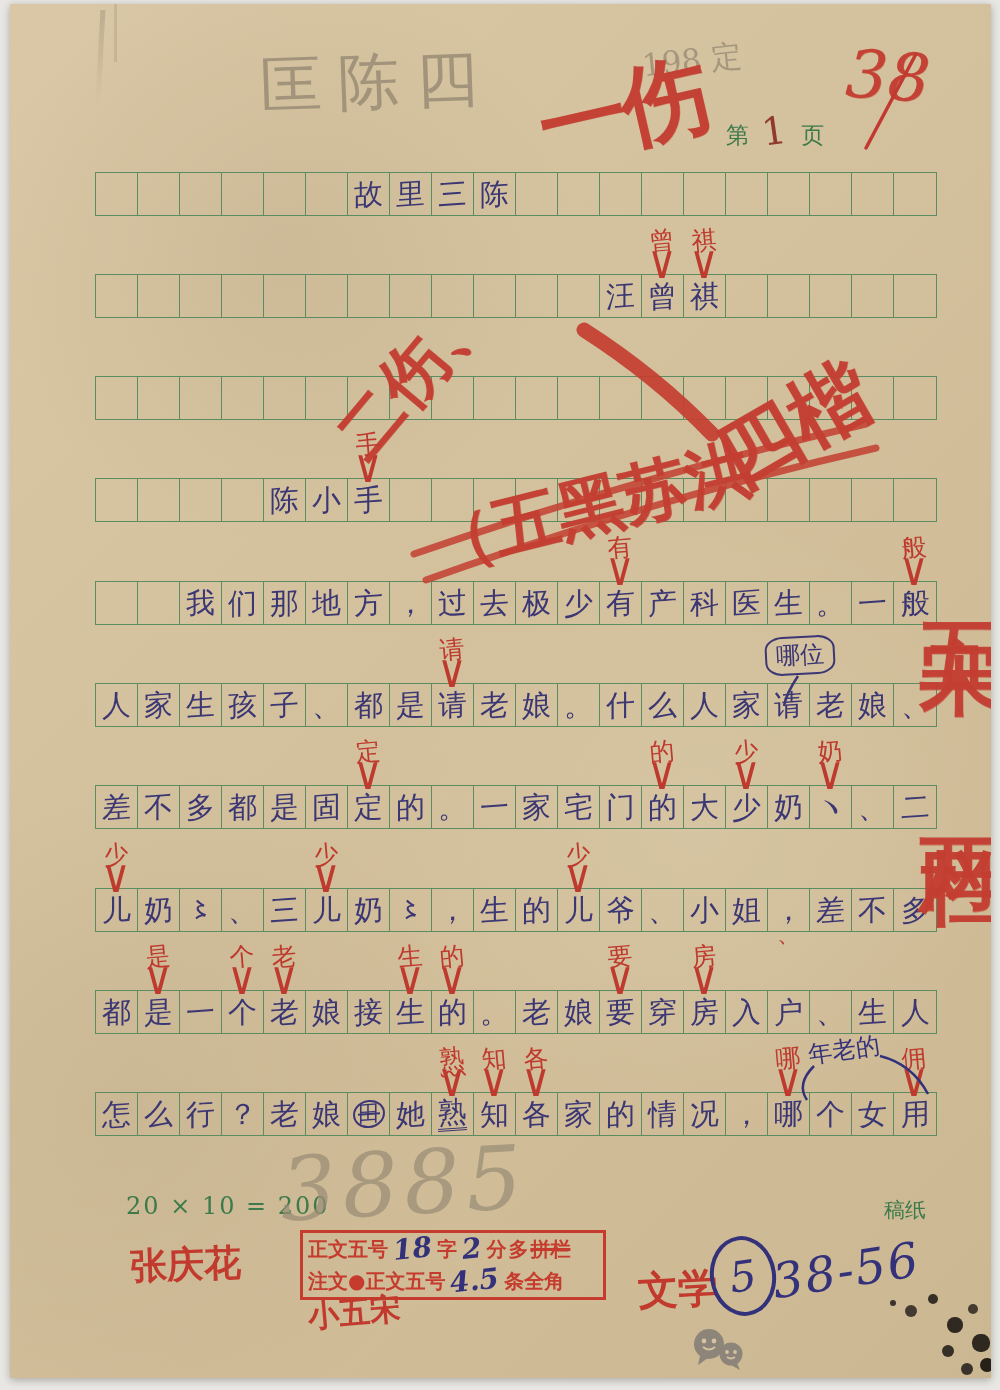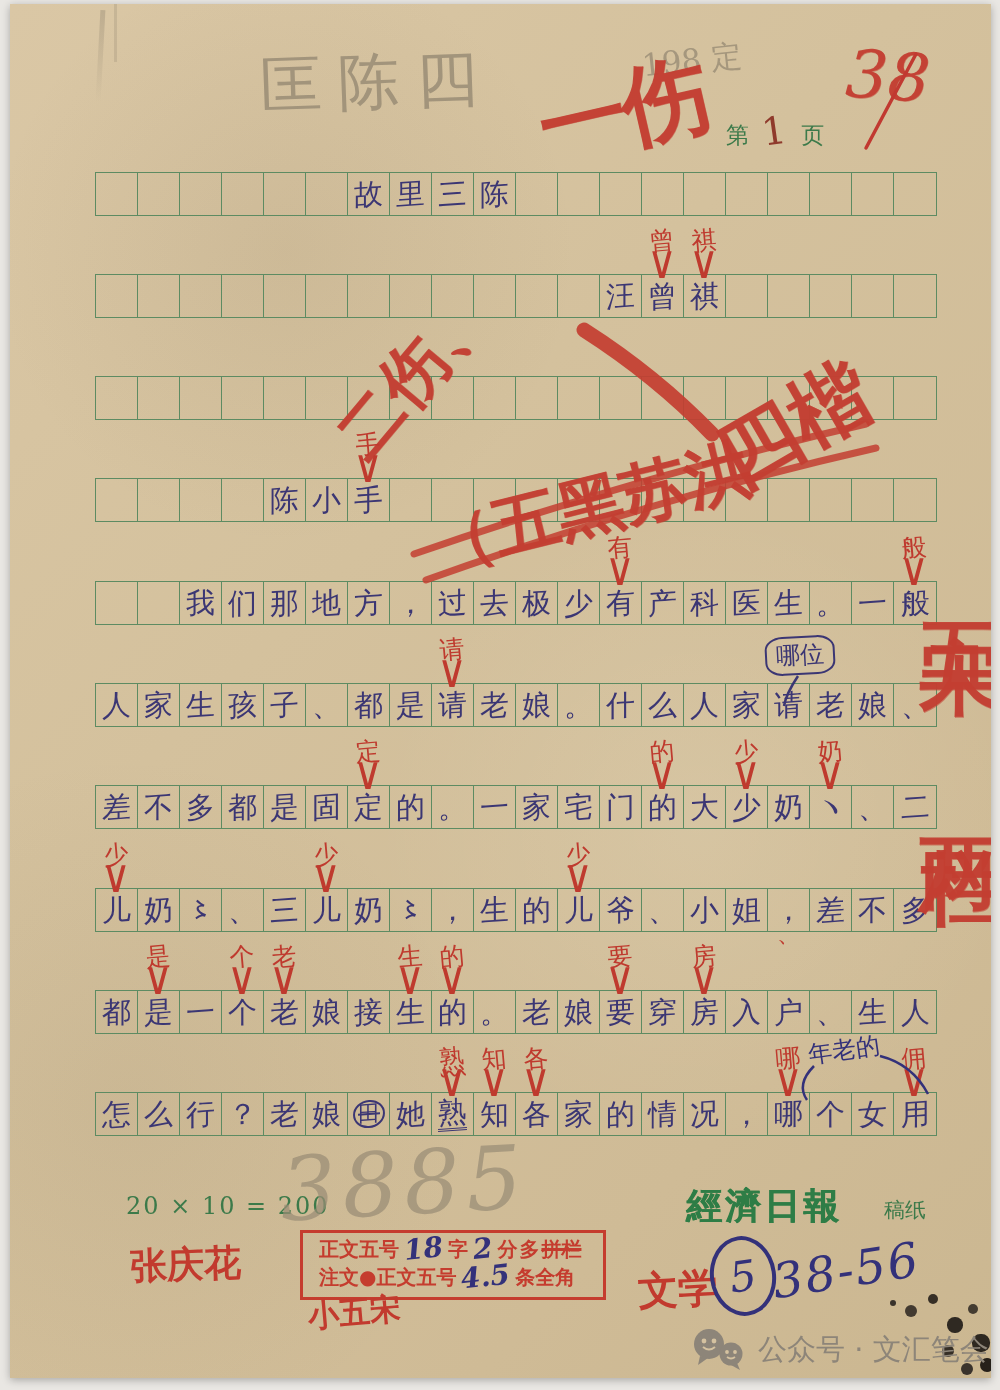--- a/index.html
+++ b/index.html
@@ -717,7 +717,6 @@
       </div>
     </div>
 
-    <div class="logo">經濟日報</div>
     <div class="paper-type green">稿纸</div>
     <div class="dept red">文学</div>
     <div class="circ-num">

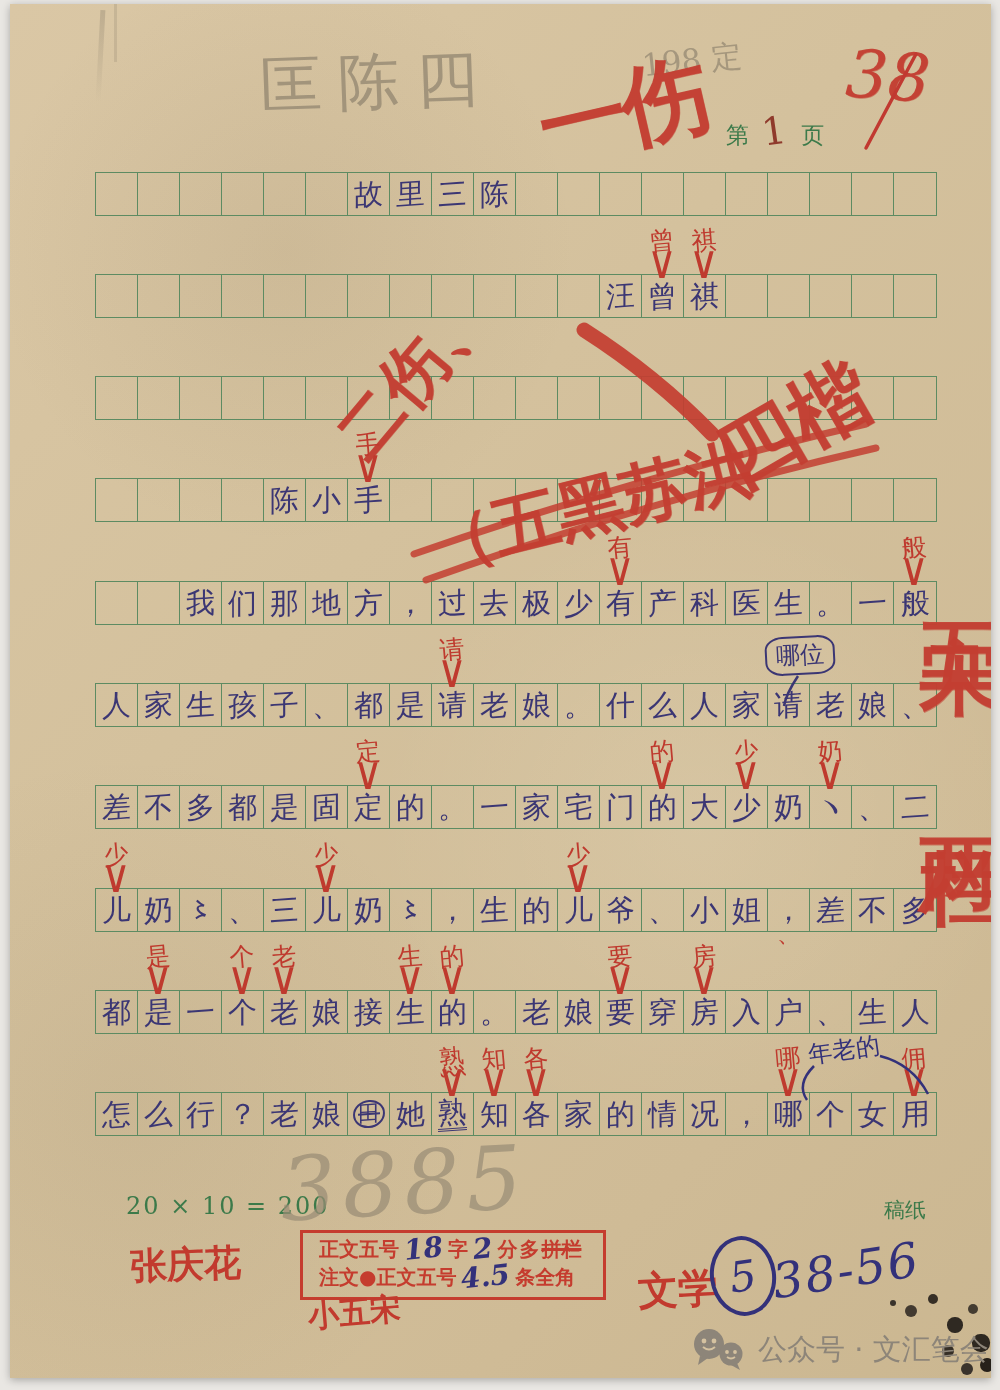--- a/index.html
+++ b/index.html
@@ -62,7 +62,7 @@
   .name{position:absolute;left:120px;top:1236px;font-size:37px;transform:rotate(-2deg);font-weight:bold;z-index:4;}
   .typeNote{position:absolute;left:298px;top:1288px;font-size:31px;transform:rotate(-5deg);font-weight:bold;z-index:5;}
   .stamp{position:absolute;left:290px;top:1226px;width:306px;height:70px;border:3px solid #c53c2e;box-sizing:border-box;
-    display:flex;flex-direction:column;justify-content:flex-start;padding:2px 16px;z-index:4;}
+    display:flex;flex-direction:column;justify-content:space-between;padding:2px 5px;z-index:4;}
   .srow{display:flex;align-items:center;font-size:20px;color:#c53c2e;gap:2px;line-height:1;font-weight:bold;}
   .hv{color:#33317a;font-size:28px;transform:rotate(-6deg);font-style:italic;margin:0 3px;font-weight:bold;}
   .struck{text-decoration:line-through;text-decoration-thickness:2.5px;}

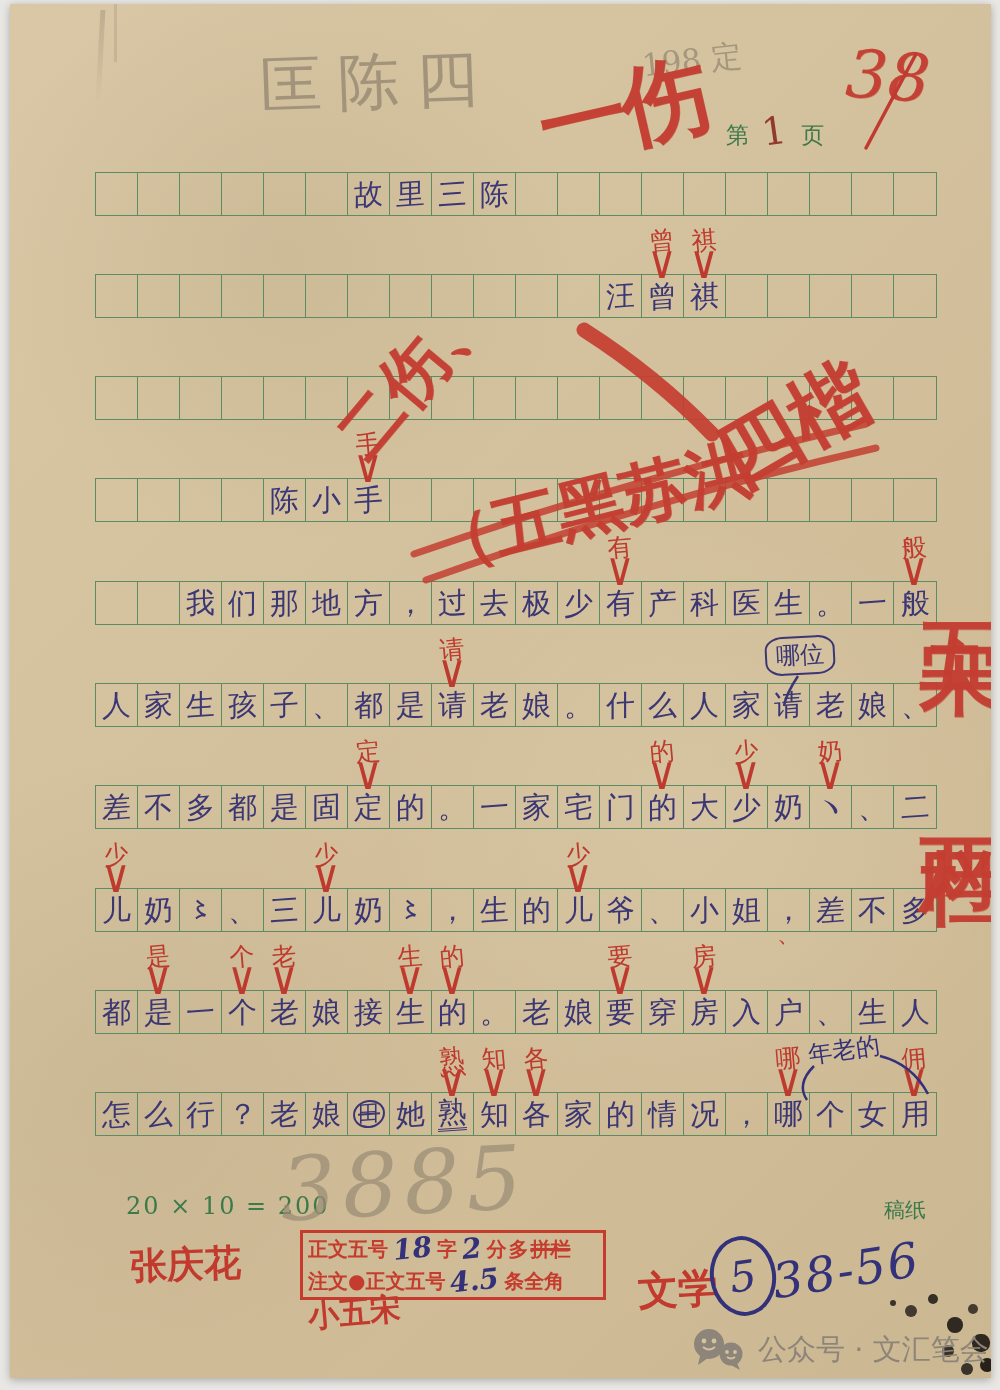--- a/index.html
+++ b/index.html
@@ -739,7 +739,6 @@
         <circle cx="45" cy="24" r="1.9" fill="#d5c2a0"></circle>
         <path d="M37 29 Q41 32 45 29" stroke="#d5c2a0" stroke-width="1.8" fill="none"></path>
       </svg>
-      <span>公众号 · 文汇笔会</span>
     </div>
 
     <svg class="overlay" width="1000" height="1390" viewBox="0 0 1000 1390">

